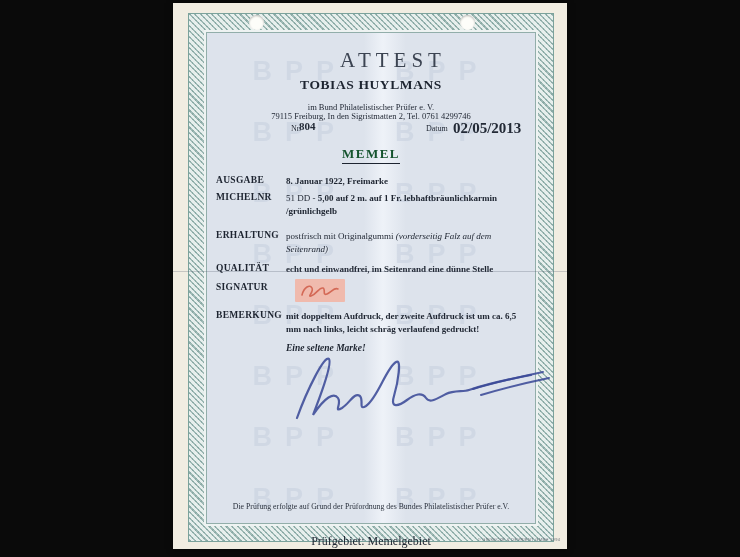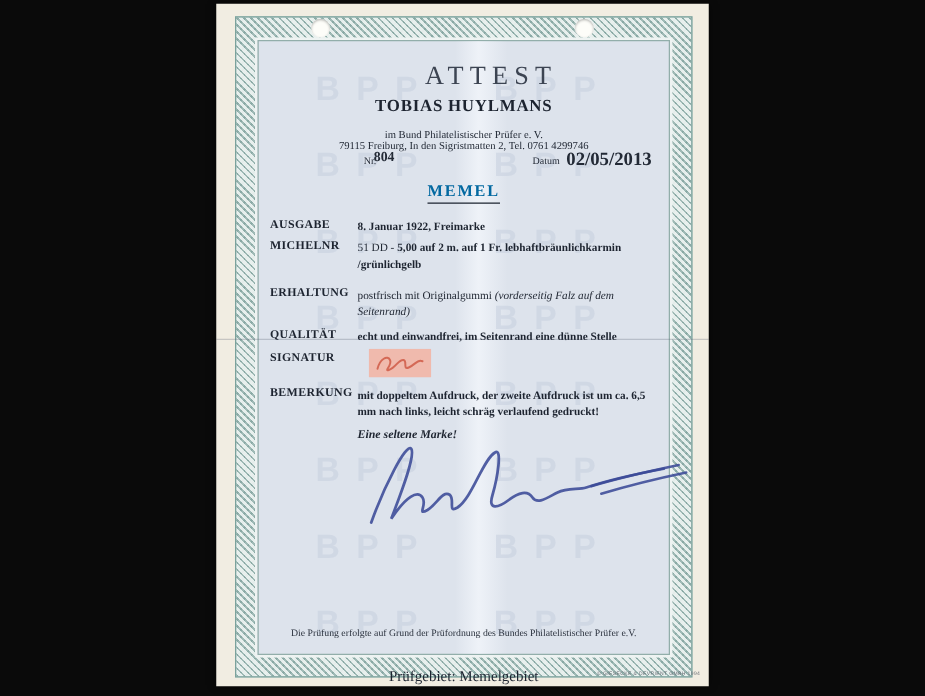--- a/index.html
+++ b/index.html
@@ -57,7 +57,7 @@
 
   .subject{top:111px;}
   .subject span{display:inline-block;font-size:13px;font-weight:bold;letter-spacing:1.5px;
-      border-bottom:1.5px solid #1d2430;padding-bottom:1px;color:#0369a1;}
+      border-bottom:1.5px solid #1d2430;padding-bottom:1px;color:#14532d;}
 
   .row{position:absolute;left:9px;width:315px;}
   .row .lbl{position:absolute;left:0;top:0;font-size:9.5px;font-weight:bold;letter-spacing:.3px;color:#1d2430;}

